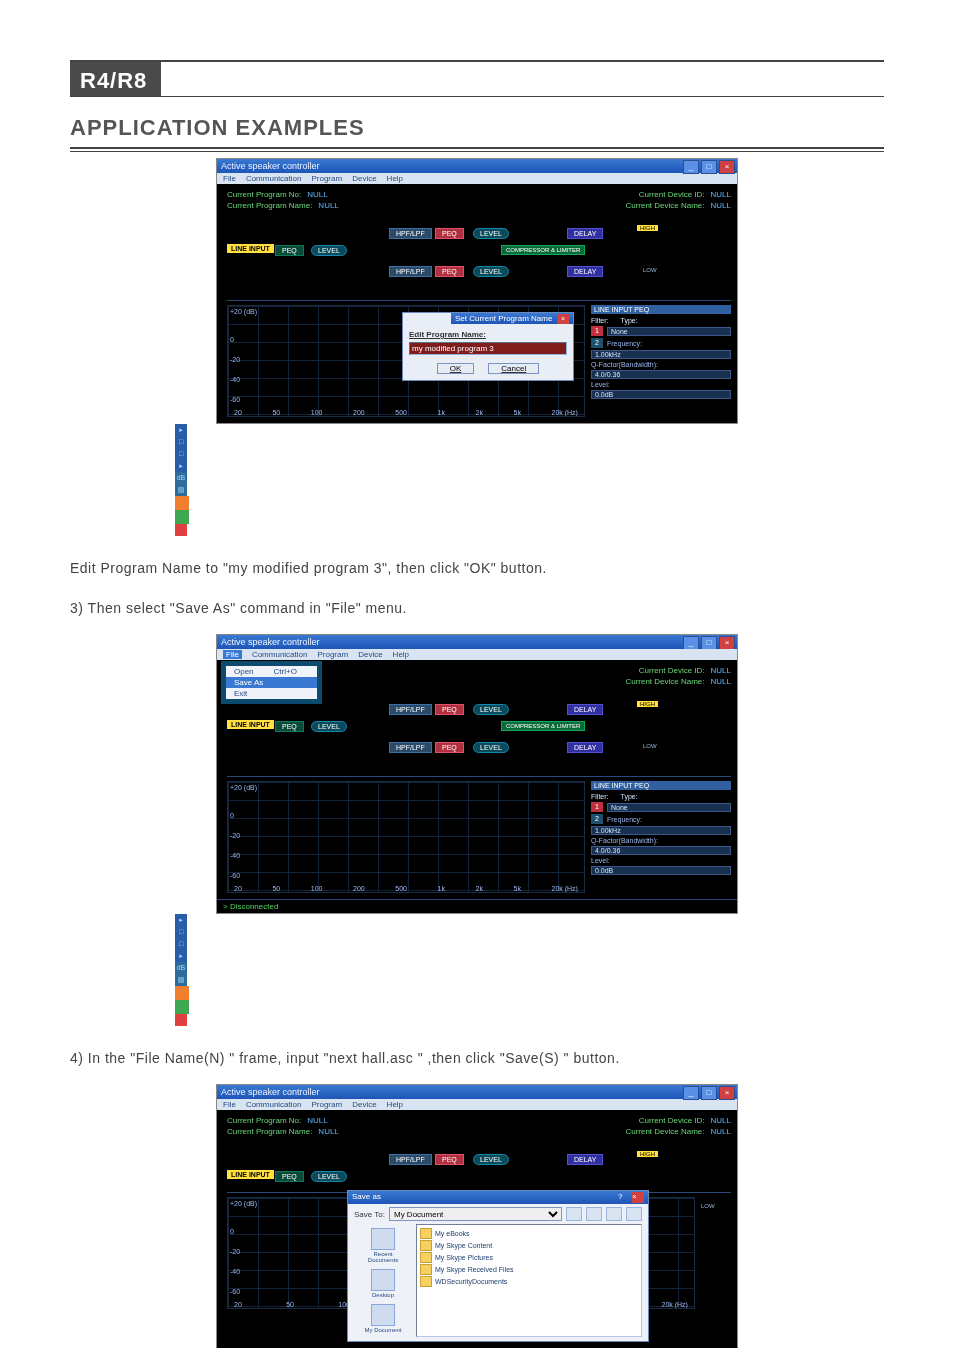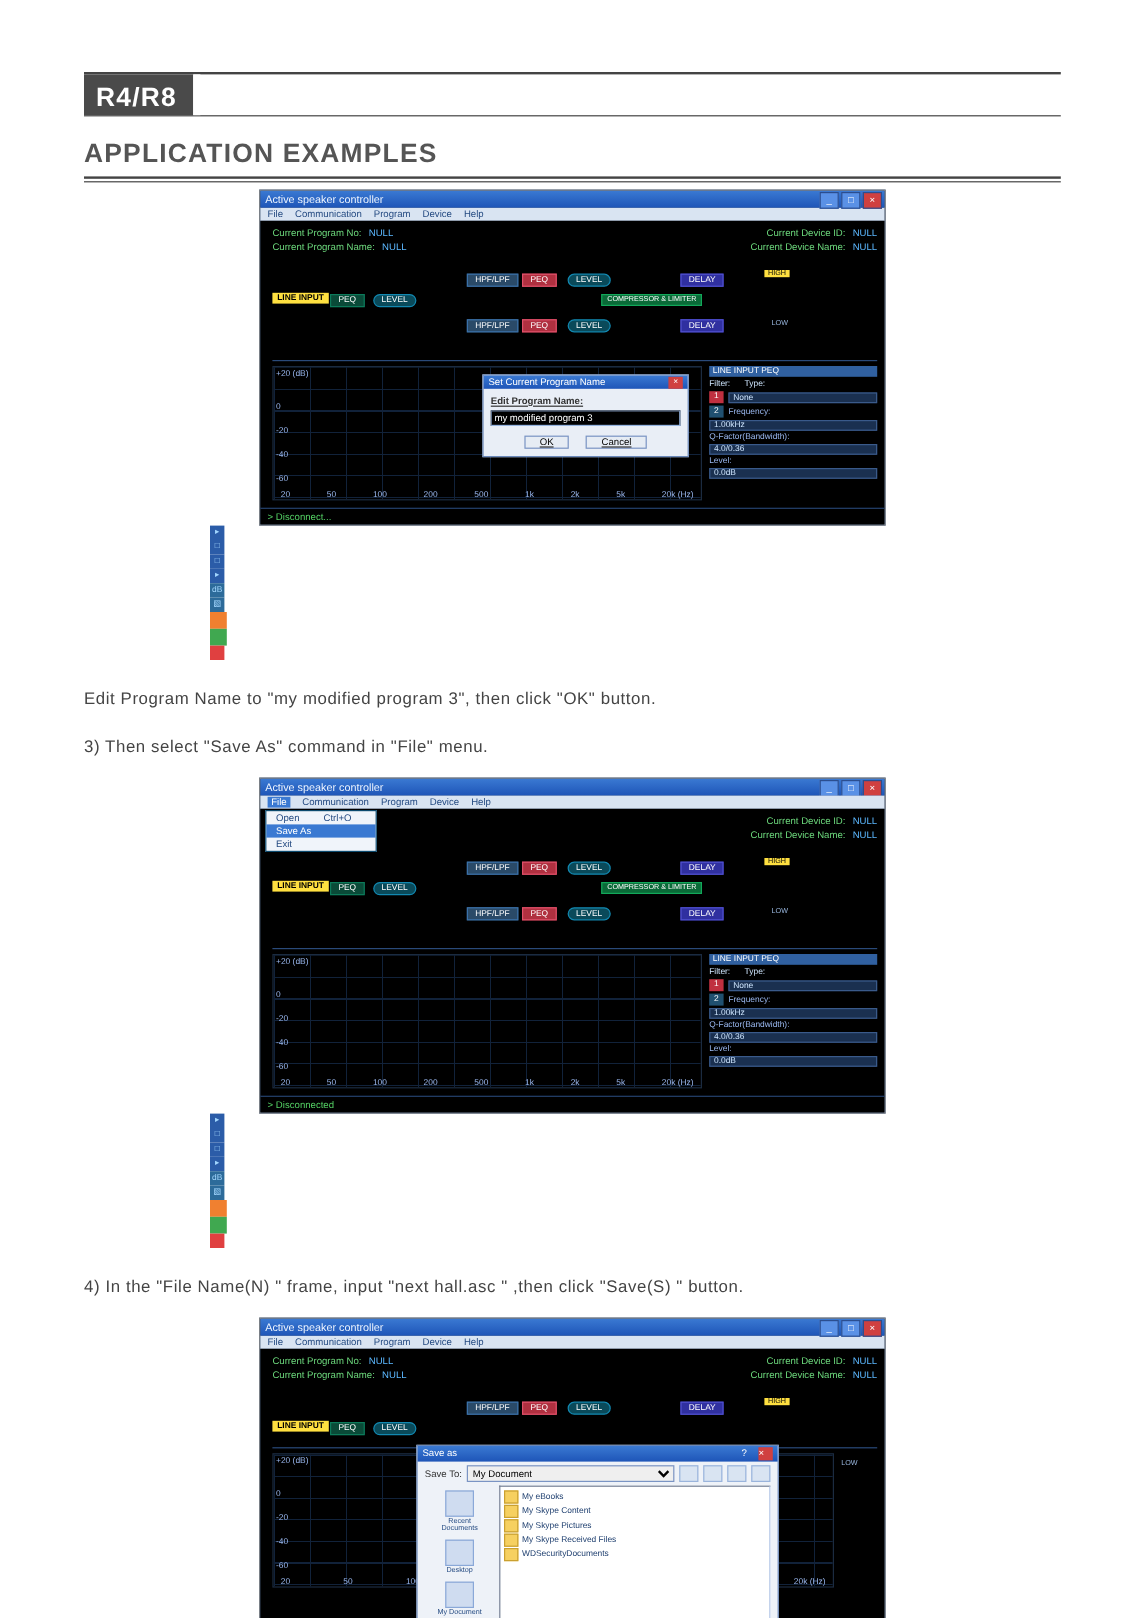--- a/index.html
+++ b/index.html
@@ -228,7 +228,7 @@
   }
   .mini-dialog .dlg-title {
     background: linear-gradient(#3a79d2,#1e55b8);
-    color: #fff; padding: 1px 4px;
+    color: #fff; padding: 1px 4px; margin-left: 48px;
   }
   .mini-dialog .dlg-x {
     float: right;

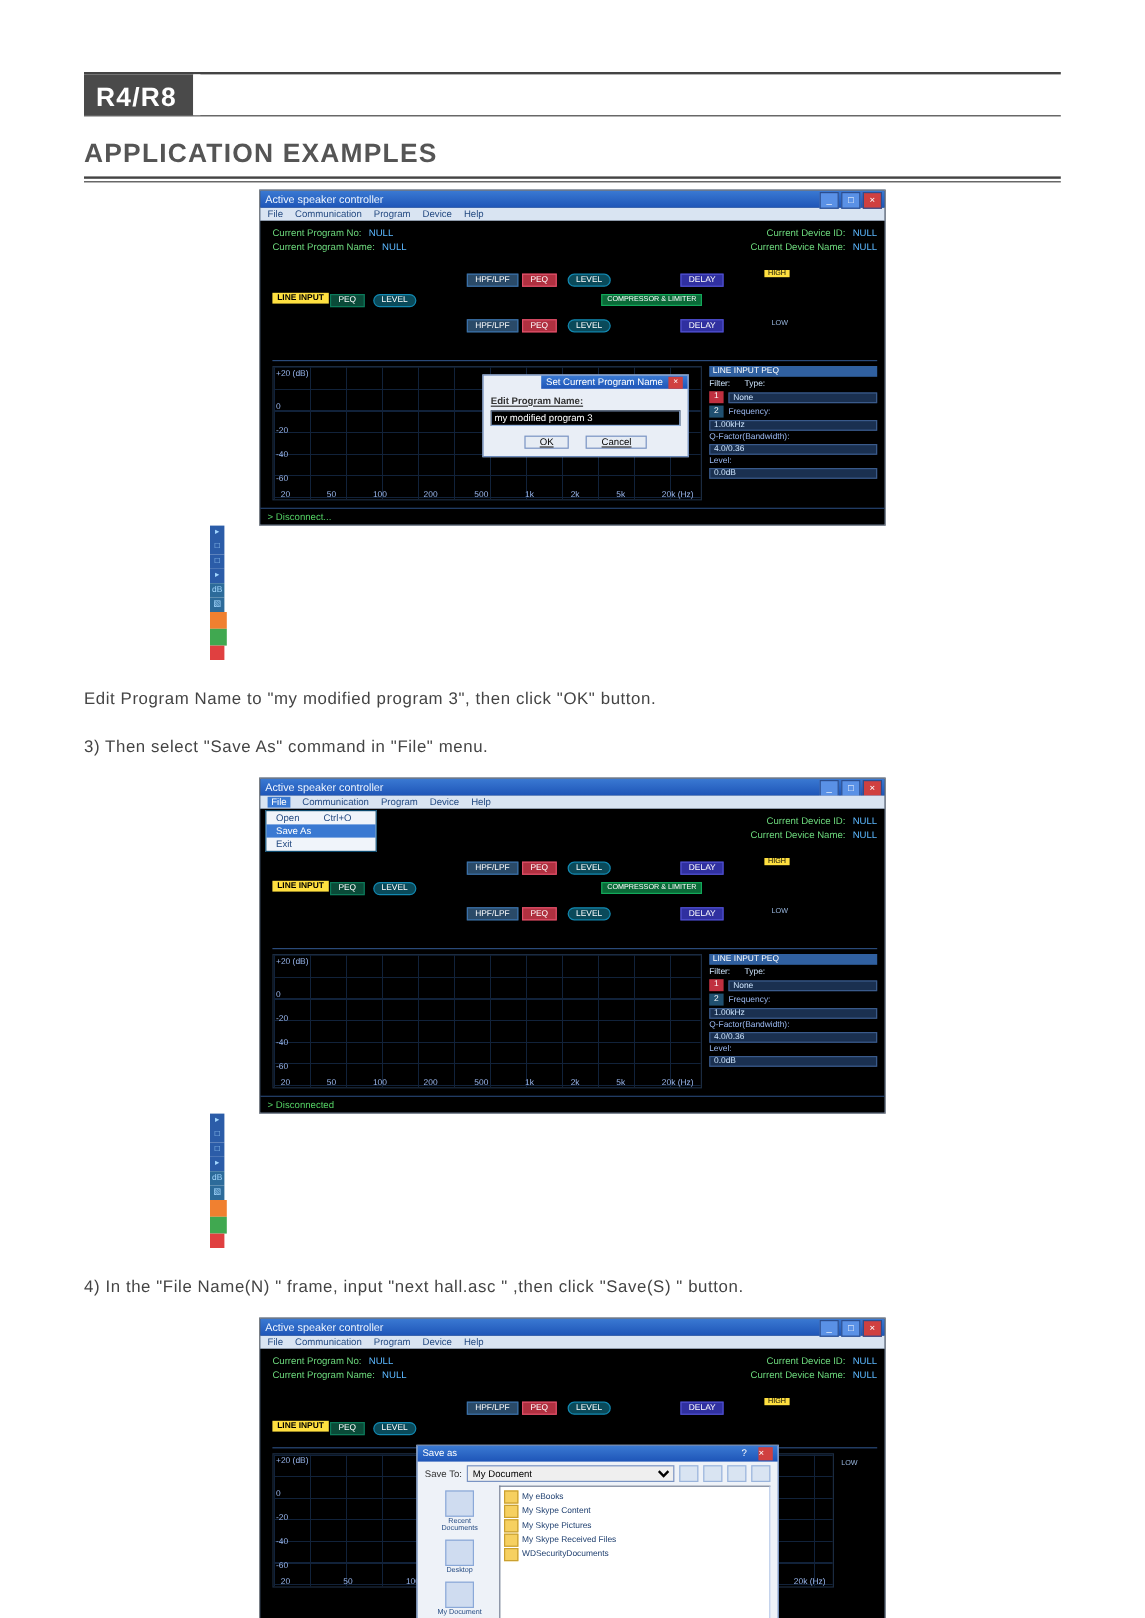--- a/index.html
+++ b/index.html
@@ -244,7 +244,7 @@
   .mini-dialog .inp {
     width: 100%;
     box-sizing: border-box;
-    background: #000000; color: #fff;
+    background: #7f1d1d; color: #fff;
     border: 1px inset #95b4e0;
     font-size: 8px; padding: 1px 2px;
   }

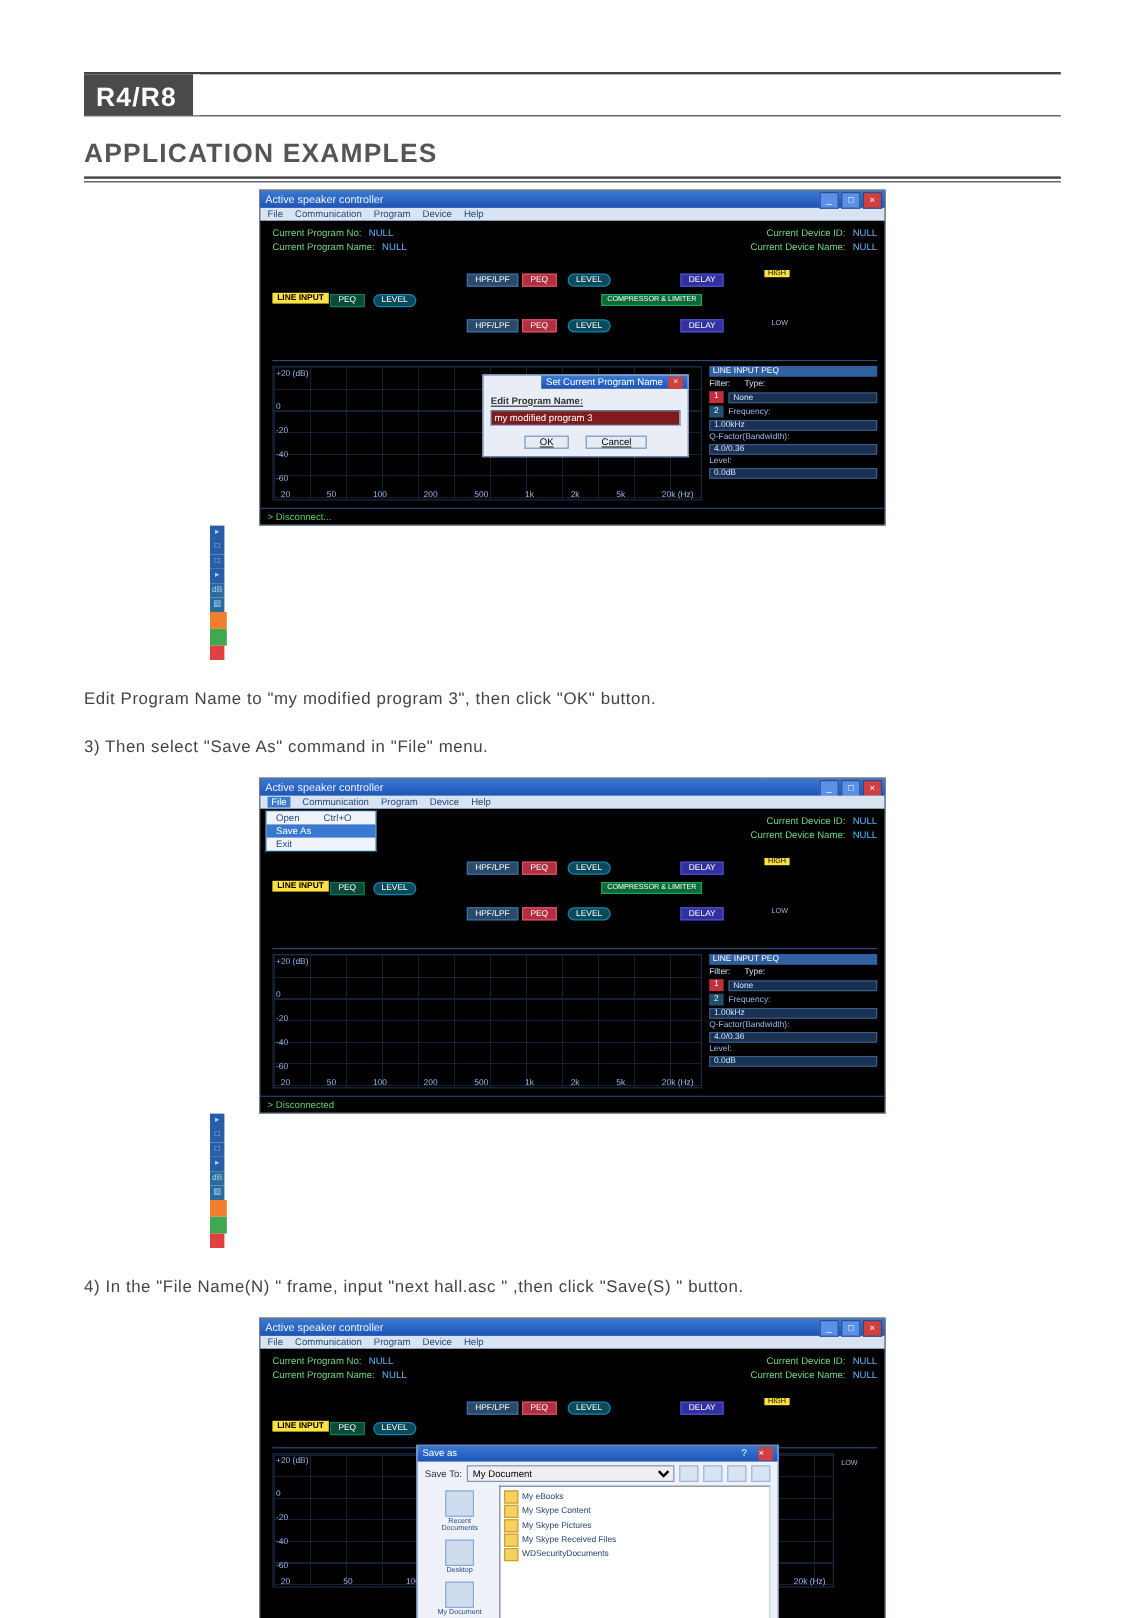--- a/index.html
+++ b/index.html
@@ -475,7 +475,6 @@
 
     </div>
 
-    <div class="status">&gt; Disconnect...</div>
   </div>
 
     <div class="rightbar">

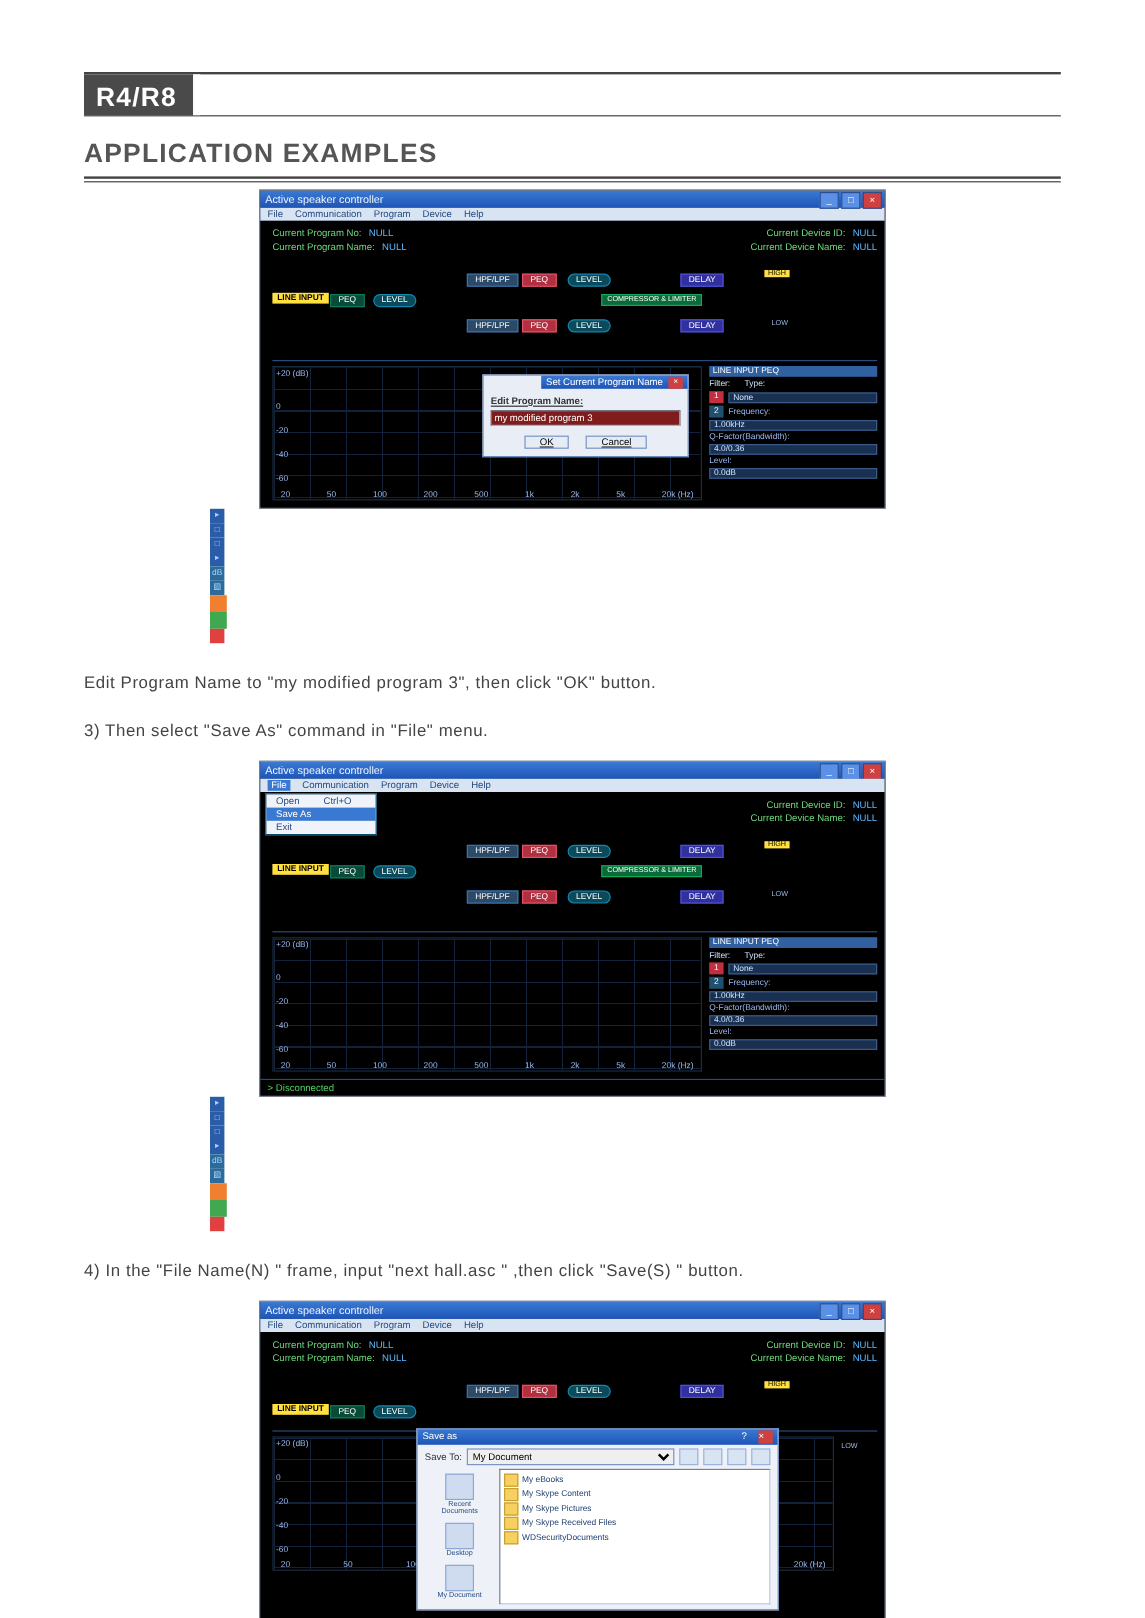--- a/index.html
+++ b/index.html
@@ -260,7 +260,7 @@
   
   .file-menu {
     position: absolute; left: 4px; top: 12px;
-    background: #f0f4fa; border: 1px solid #0c4a6e;
+    background: #f0f4fa; border: 5px solid #0c4a6e;
     font-size: 8px; color: #254b82;
     z-index: 5;
   }

